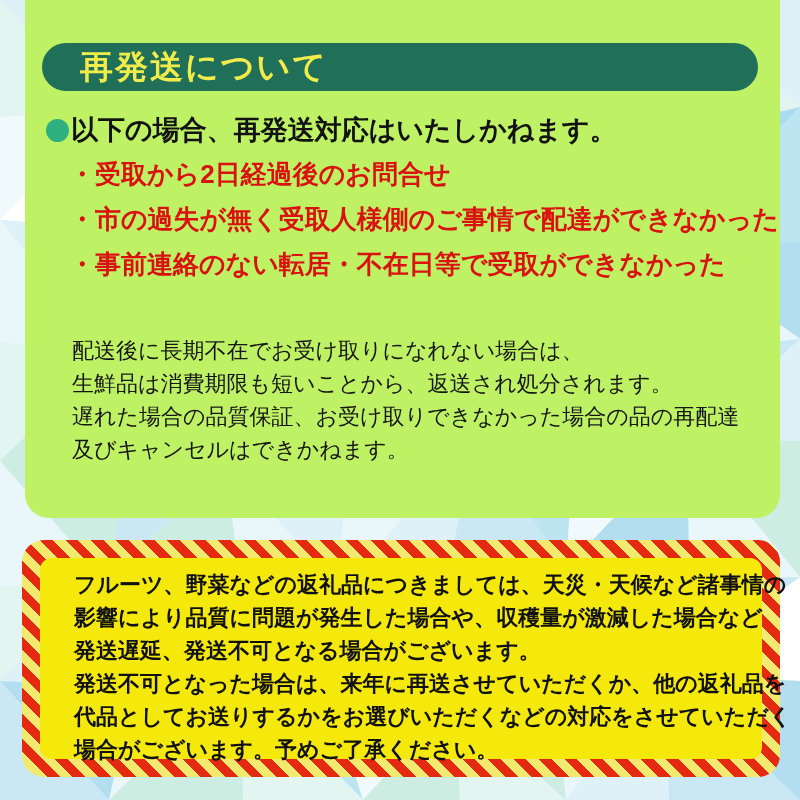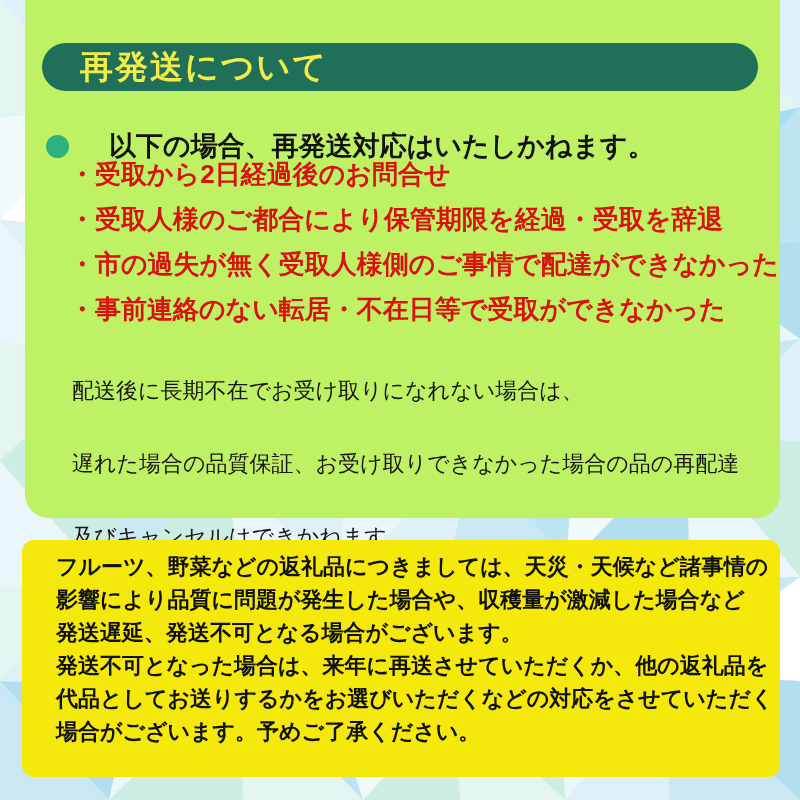--- a/index.html
+++ b/index.html
@@ -40,10 +40,9 @@
   }
   .intro {
     position: absolute;
-    left: 21px; top: 128px;
+    left: 21px; top: 112px;
     display: flex;
     align-items: center;
-    gap: 38px;
   }
   .dot {
     width: 23px; height: 23px;

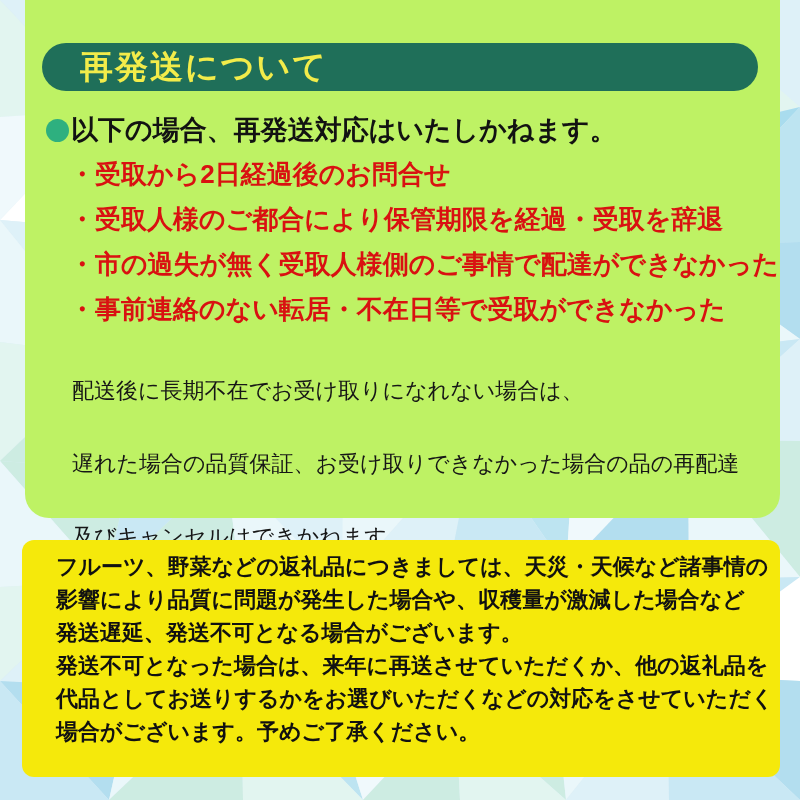--- a/index.html
+++ b/index.html
@@ -221,7 +221,6 @@
 
   <div class="cases">
     <div class="case">・受取から2日経過後のお問合せ</div>
-    <div class="case">・受取人様のご都合により保管期限を経過・受取を辞退</div>
     <div class="case">・市の過失が無く受取人様側のご事情で配達ができなかった</div>
     <div class="case">・事前連絡のない転居・不在日等で受取ができなかった</div>
   </div>

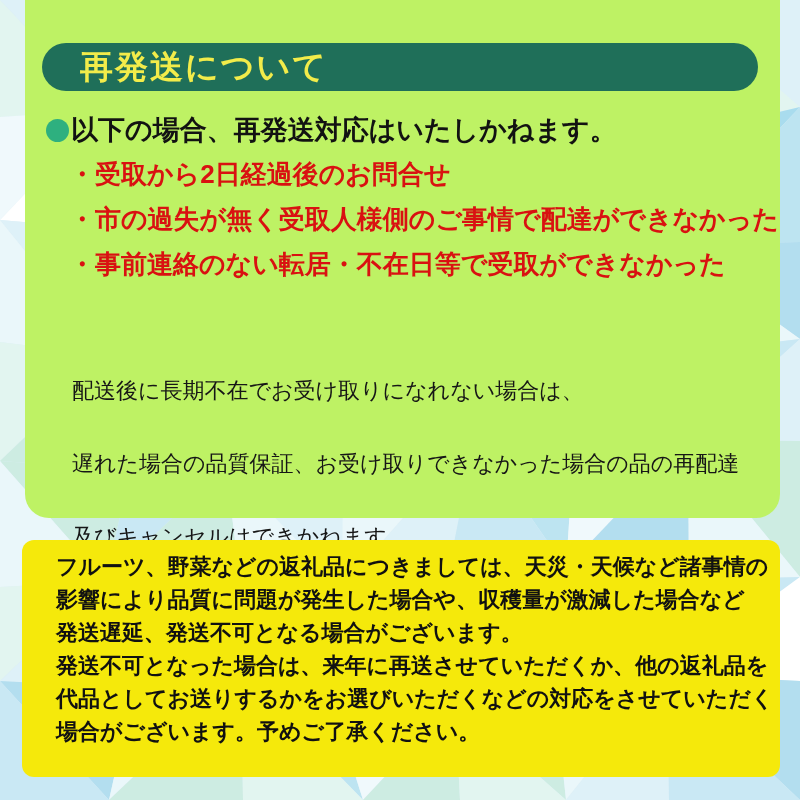--- a/index.html
+++ b/index.html
@@ -78,7 +78,6 @@
     color: #161616;
     line-height: 33px;
     white-space: nowrap;
-    margin-top: 40px;
   }
   .warning {
     position: absolute;

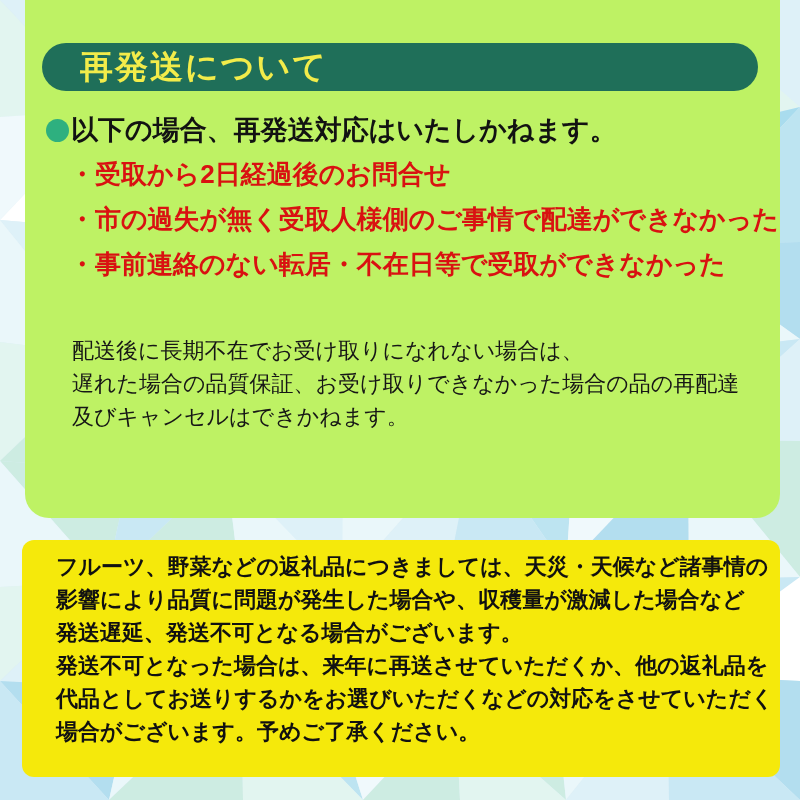--- a/index.html
+++ b/index.html
@@ -226,6 +226,7 @@
 
   <div class="detail">
     <div class="dline">配送後に長期不在でお受け取りになれない場合は、</div>
+    <div class="dline">生鮮品は消費期限も短いことから、返送され処分されます。</div>
     <div class="dline">遅れた場合の品質保証、お受け取りできなかった場合の品の再配達</div>
     <div class="dline">及びキャンセルはできかねます。</div>
   </div>

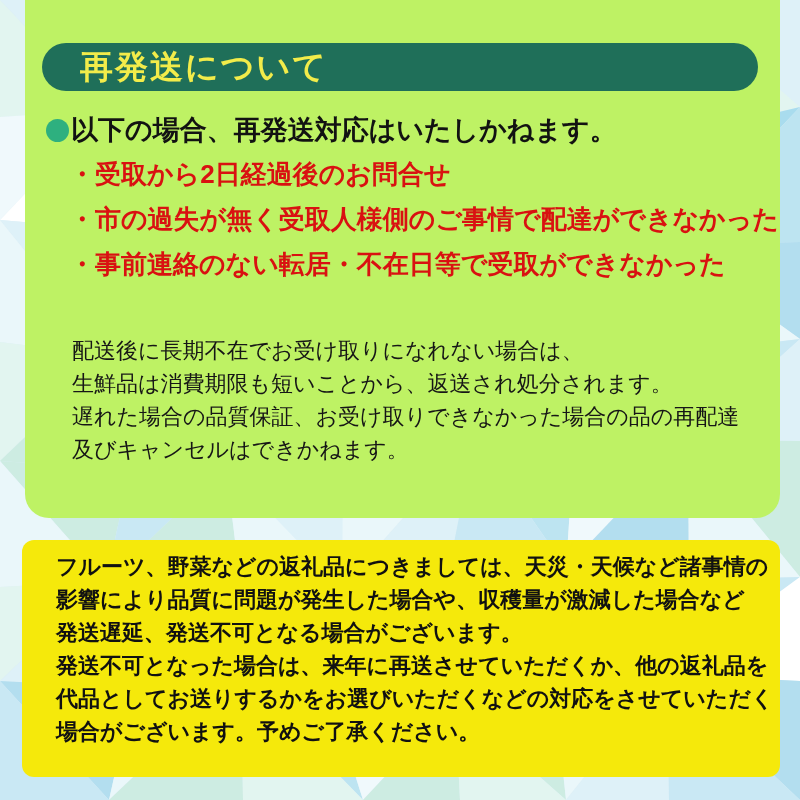--- a/index.html
+++ b/index.html
@@ -85,7 +85,7 @@
     width: 758px; height: 237px;
     border-radius: 22px;
     background: repeating-linear-gradient(45deg, #e42a10 0 9px, #f2e96e 9px 18px);
-    padding: 0;
+    padding: 18px;
     box-sizing: border-box;
   }
   .warning-inner {

